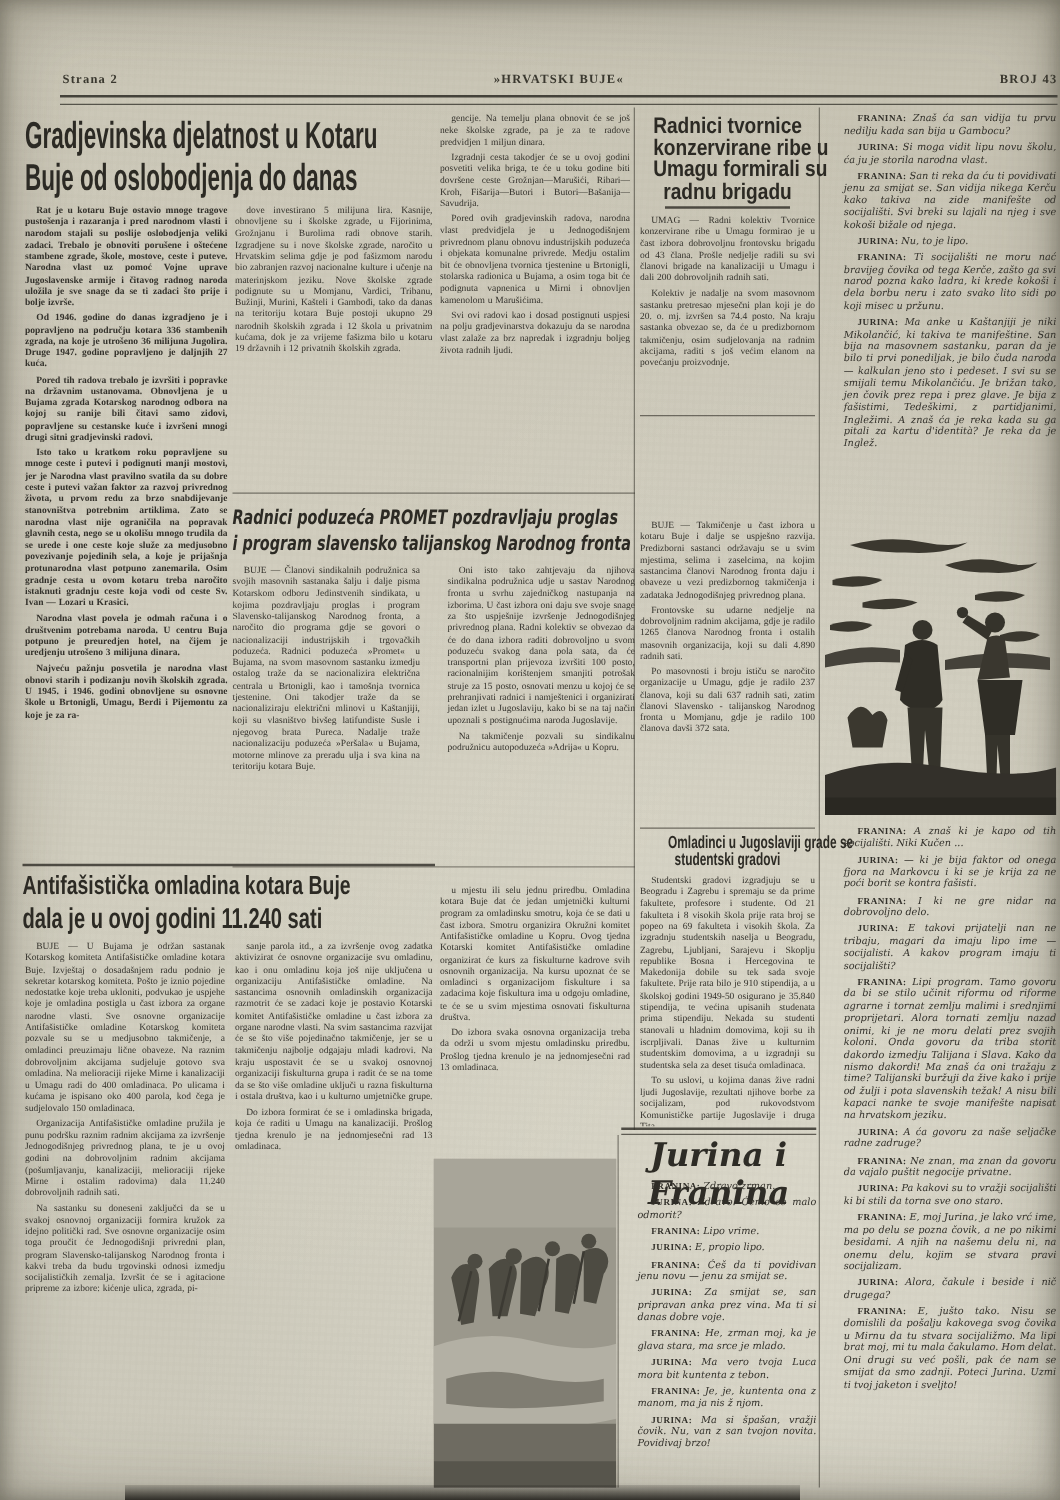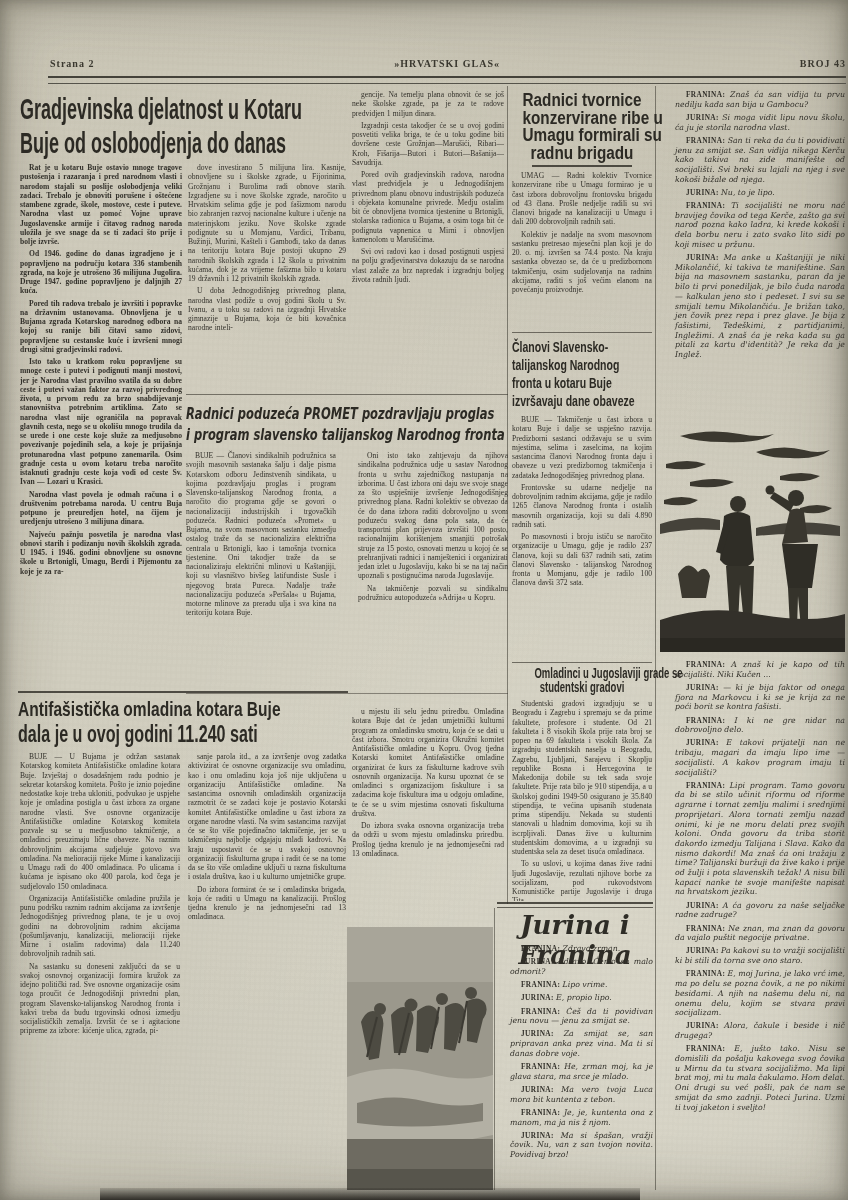--- a/index.html
+++ b/index.html
@@ -76,7 +76,7 @@
 
   <div class="hdr">
     <span>Strana 2</span>
-    <span>»HRVATSKI GLAS«</span>
+    <span>»HRVATSKI BUJE«</span>
     <span>BROJ 43</span>
   </div>
   <div class="hdr-rule"></div>

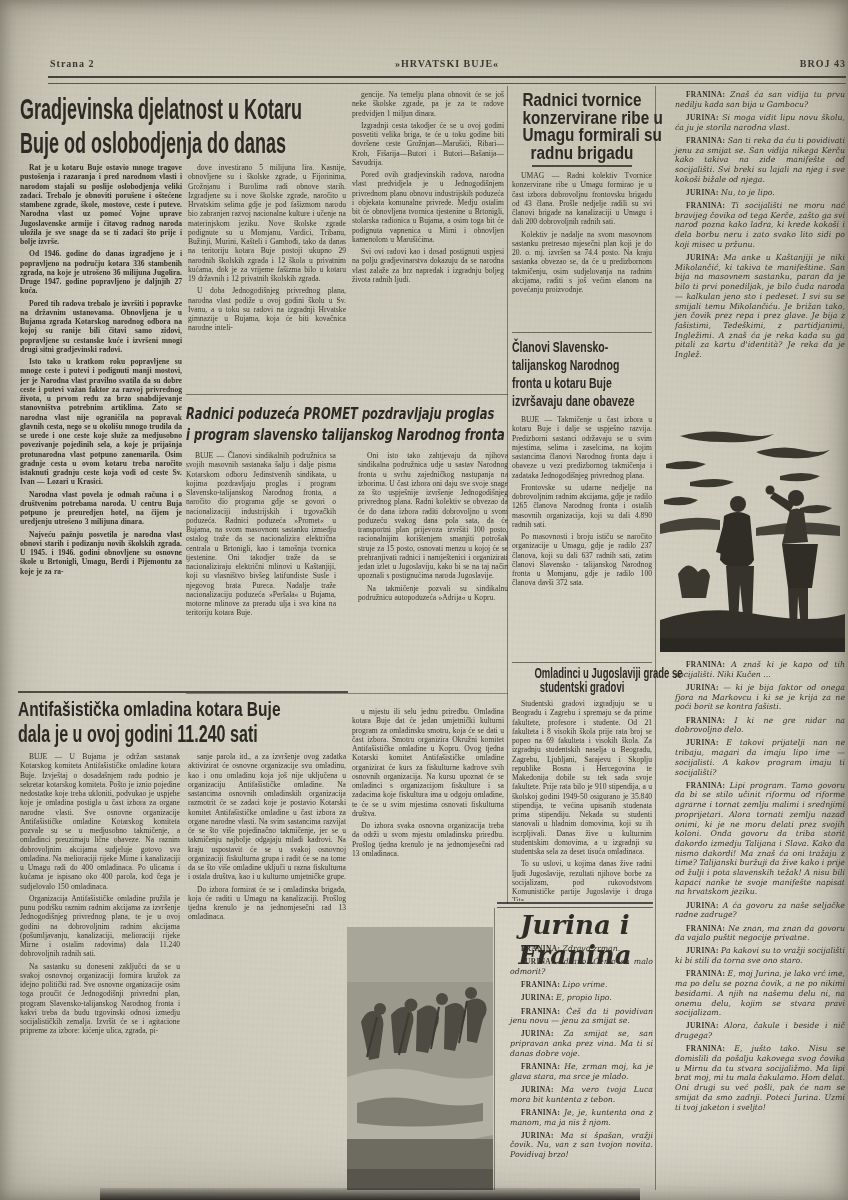--- a/index.html
+++ b/index.html
@@ -99,7 +99,6 @@
     </div>
   <div class="abs cols" style="left:188px;top:163px;width:158px;height:228px;overflow:hidden;">
       <p>dove investirano 5 milijuna lira. Kasnije, obnovljene su i školske zgrade, u Fijorinima, Grožnjanu i Burolima radi obnove starih. Izgradjene su i nove školske zgrade, naročito u Hrvatskim selima gdje je pod fašizmom narodu bio zabranjen razvoj nacionalne kulture i učenje na materinjskom jeziku. Nove školske zgrade podignute su u Momjanu, Vardici, Tribanu, Bužinji, Murini, Kašteli i Gambođi, tako da danas na teritoriju kotara Buje postoji ukupno 29 narodnih školskih zgrada i 12 škola u privatnim kućama, dok je za vrijeme fašizma bilo u kotaru 19 državnih i 12 privatnih školskih zgrada.</p>
-      <p>U doba Jednogodišnjeg privrednog plana, narodna vlast podiže u ovoj godini školu u Sv. Ivanu, a u toku su radovi na izgradnji Hrvatske gimnazije u Bujama, koja će biti kovačnica narodne inteli-</p>
     </div>
   <div class="abs cols" style="left:352px;top:90px;width:152px;height:302px;overflow:hidden;">
       <p>gencije. Na temelju plana obnovit će se još neke školske zgrade, pa je za te radove predvidjen 1 miljun dinara.</p>

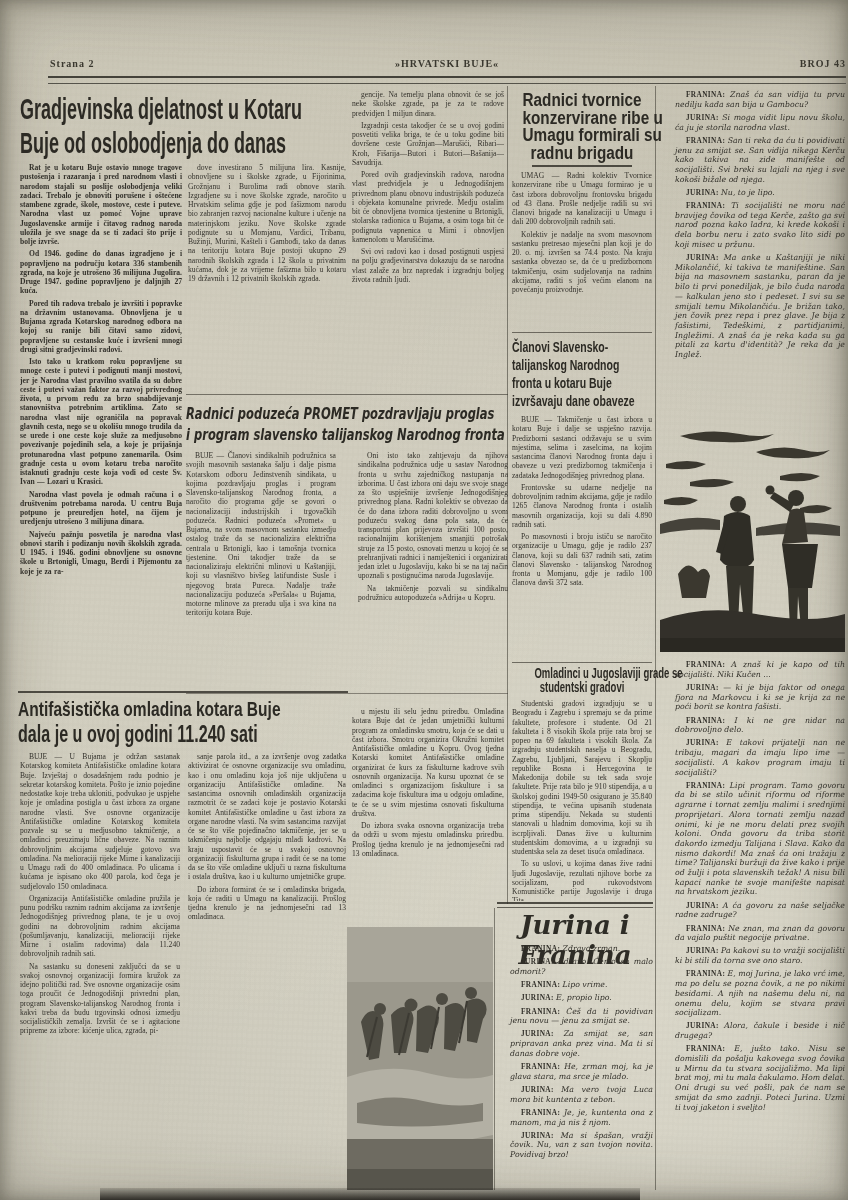--- a/index.html
+++ b/index.html
@@ -136,12 +136,6 @@
     </div>
 
   <div class="hrule" style="left:512px;top:332px;width:140px;"></div>
-  <div class="abs hl clanovi-title">
-    <span class="hl-line">Članovi Slavensko-</span>
-    <span class="hl-line">talijanskog Narodnog</span>
-    <span class="hl-line">fronta u kotaru Buje</span>
-    <span class="hl-line">izvršavaju dane obaveze</span>
-  </div>
   <div class="abs cols" style="left:512px;top:415px;width:140px;height:244px;overflow:hidden;">
       <p>BUJE — Takmičenje u čast izbora u kotaru Buje i dalje se uspješno razvija. Predizborni sastanci održavaju se u svim mjestima, selima i zaselcima, na kojim sastancima članovi Narodnog fronta daju i obaveze u vezi predizbornog takmičenja i zadataka Jednogodišnjeg privrednog plana.</p>
       <p>Frontovske su udarne nedjelje na dobrovoljnim radnim akcijama, gdje je radilo 1265 članova Narodnog fronta i ostalih masovnih organizacija, koji su dali 4.890 radnih sati.</p>

